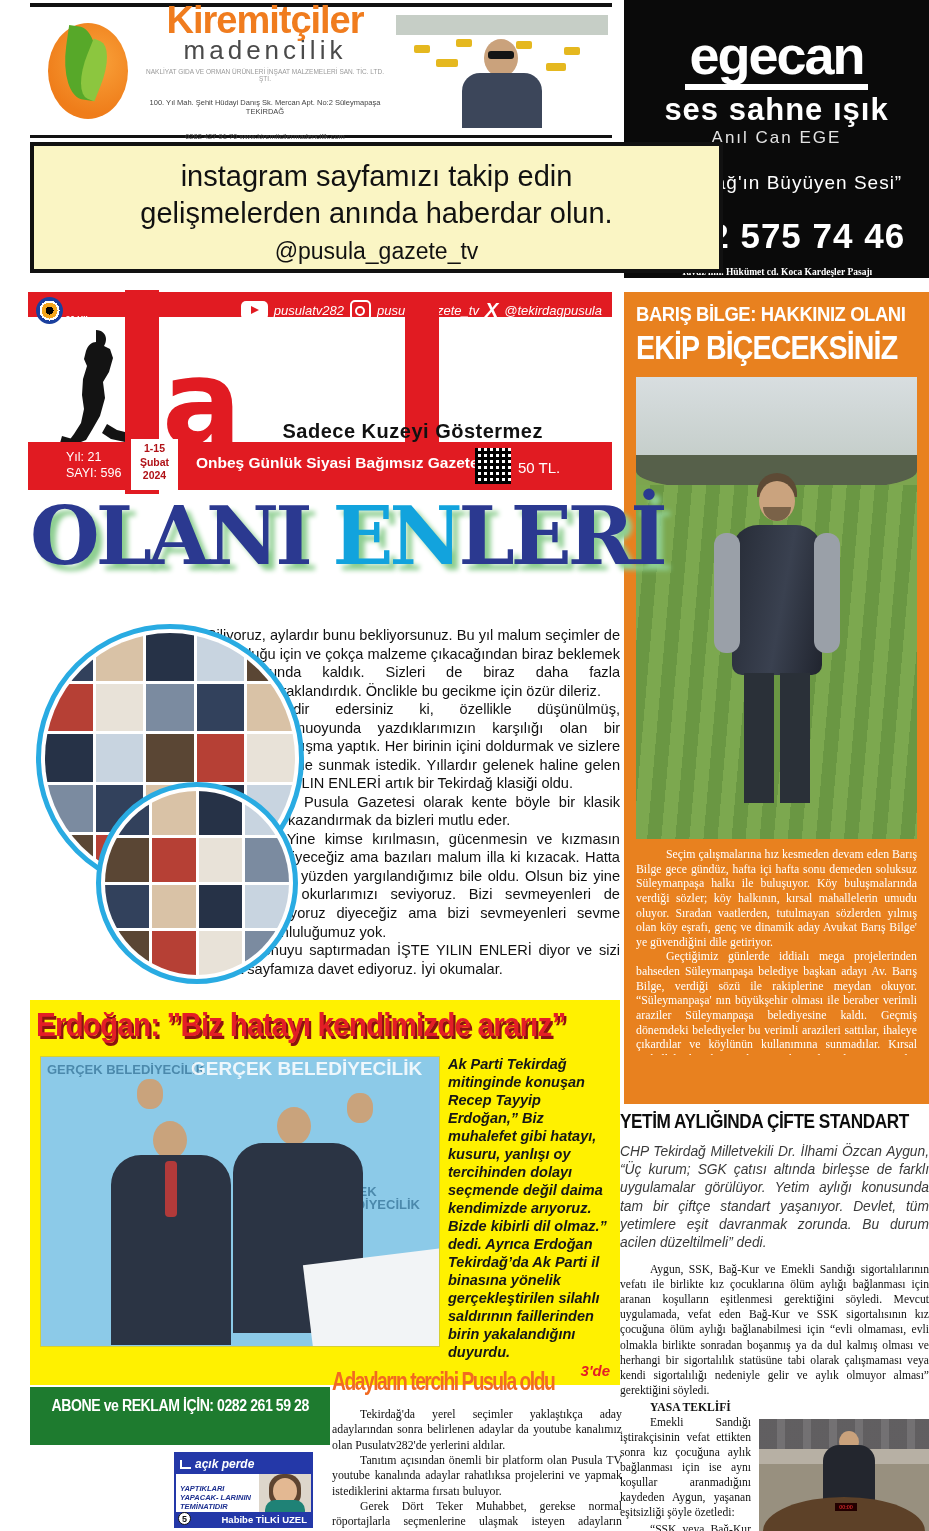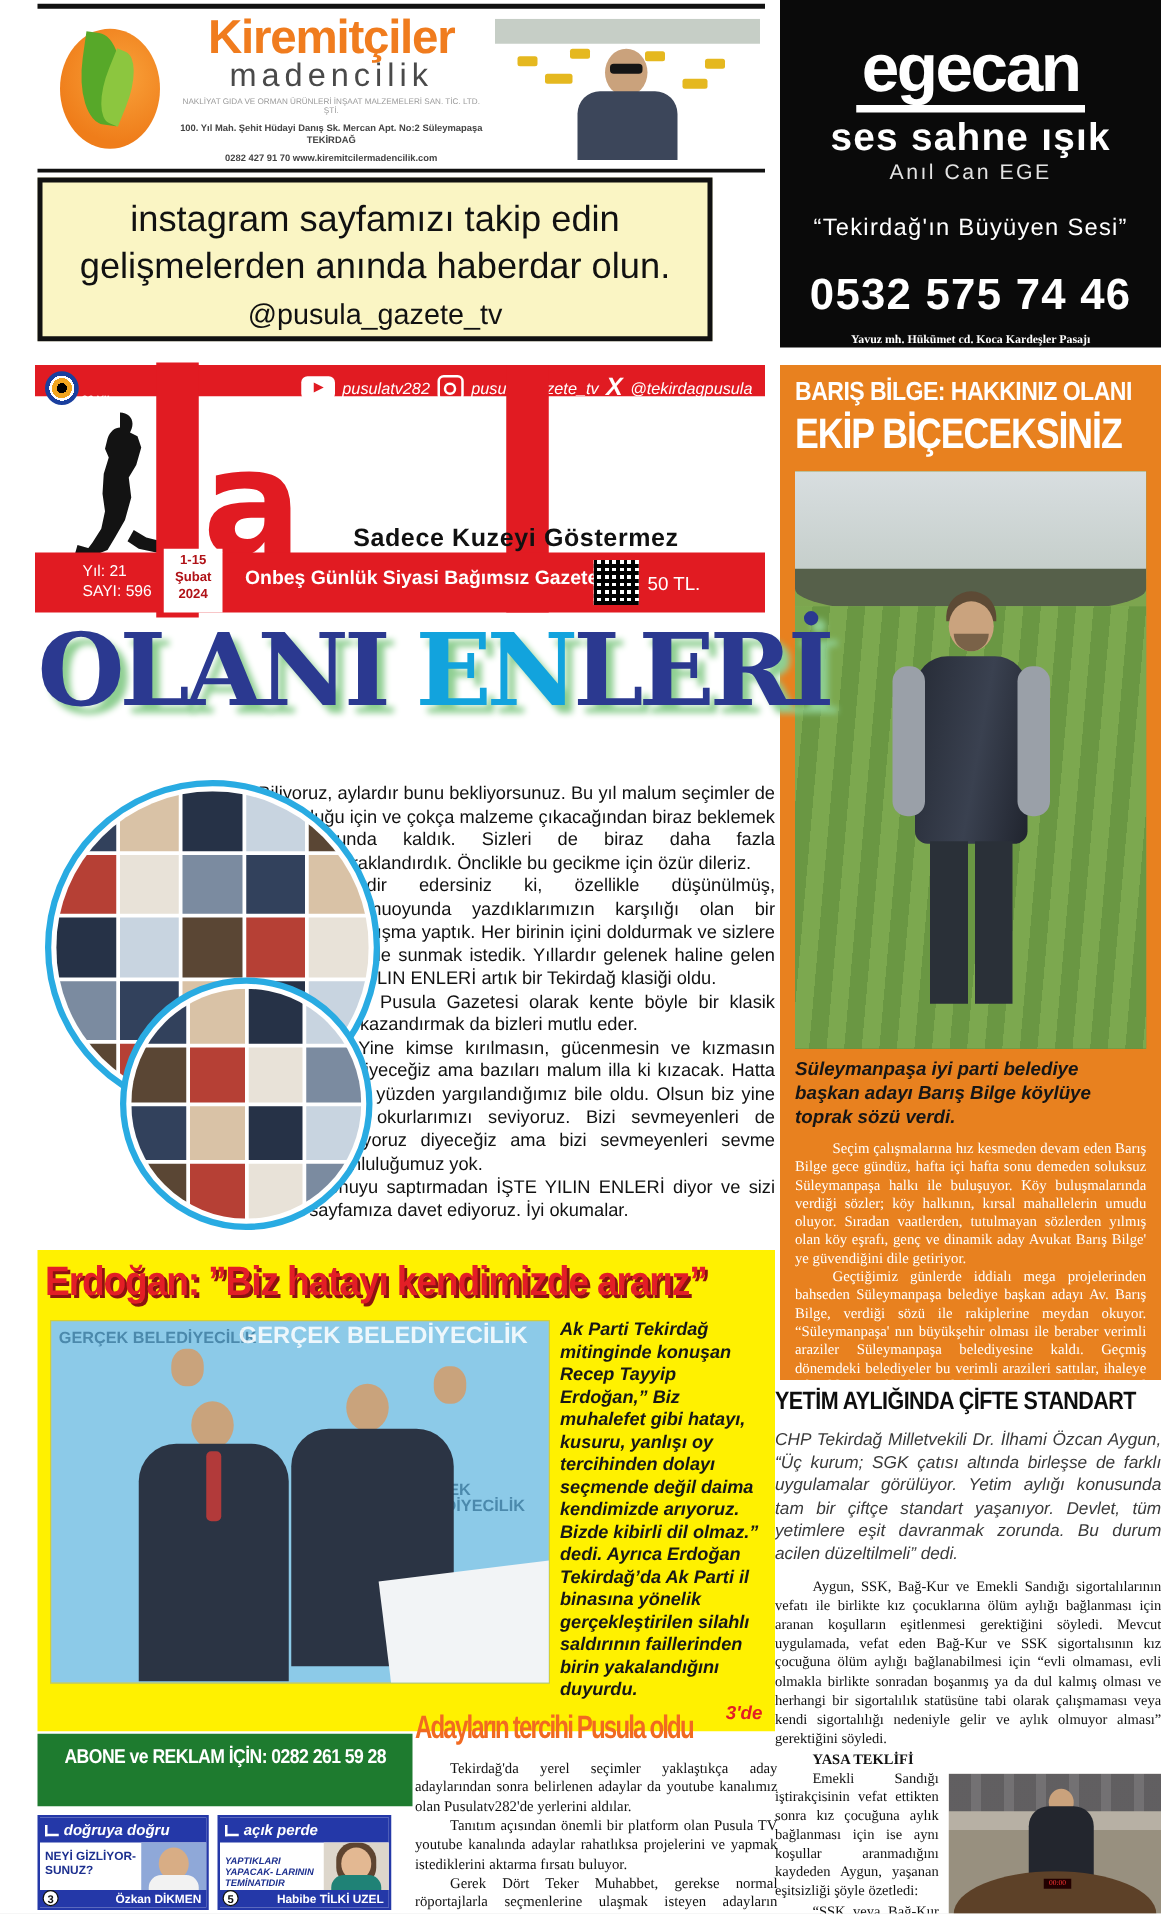--- a/index.html
+++ b/index.html
@@ -21,7 +21,7 @@
   .kir-title{font-size:38px;font-weight:900;color:#f07c1e;letter-spacing:-1px;line-height:1;}
   .kir-sub{font-size:26px;color:#4a4a4a;letter-spacing:4px;line-height:1;margin-top:-2px;}
   .kir-s1{font-size:6.5px;color:#9a9a9a;margin-top:5px;}
-  .kir-s2{font-size:7.5px;color:#444;font-weight:bold;margin-top:6px;}
+  .kir-s2{font-size:7.5px;color:#444;font-weight:normal;margin-top:16px;}
   .quarry{position:relative;width:212px;height:113px;flex:0 0 auto;margin-right:4px;overflow:hidden;
           background:linear-gradient(#cfd6d0 0 18%,#b9ab8e 18% 55%,#a append 55%,#ab9d82 55% 100%);}
   .quarry:before{content:"";position:absolute;left:0;top:0;right:0;height:20px;background:#c6cec6;}

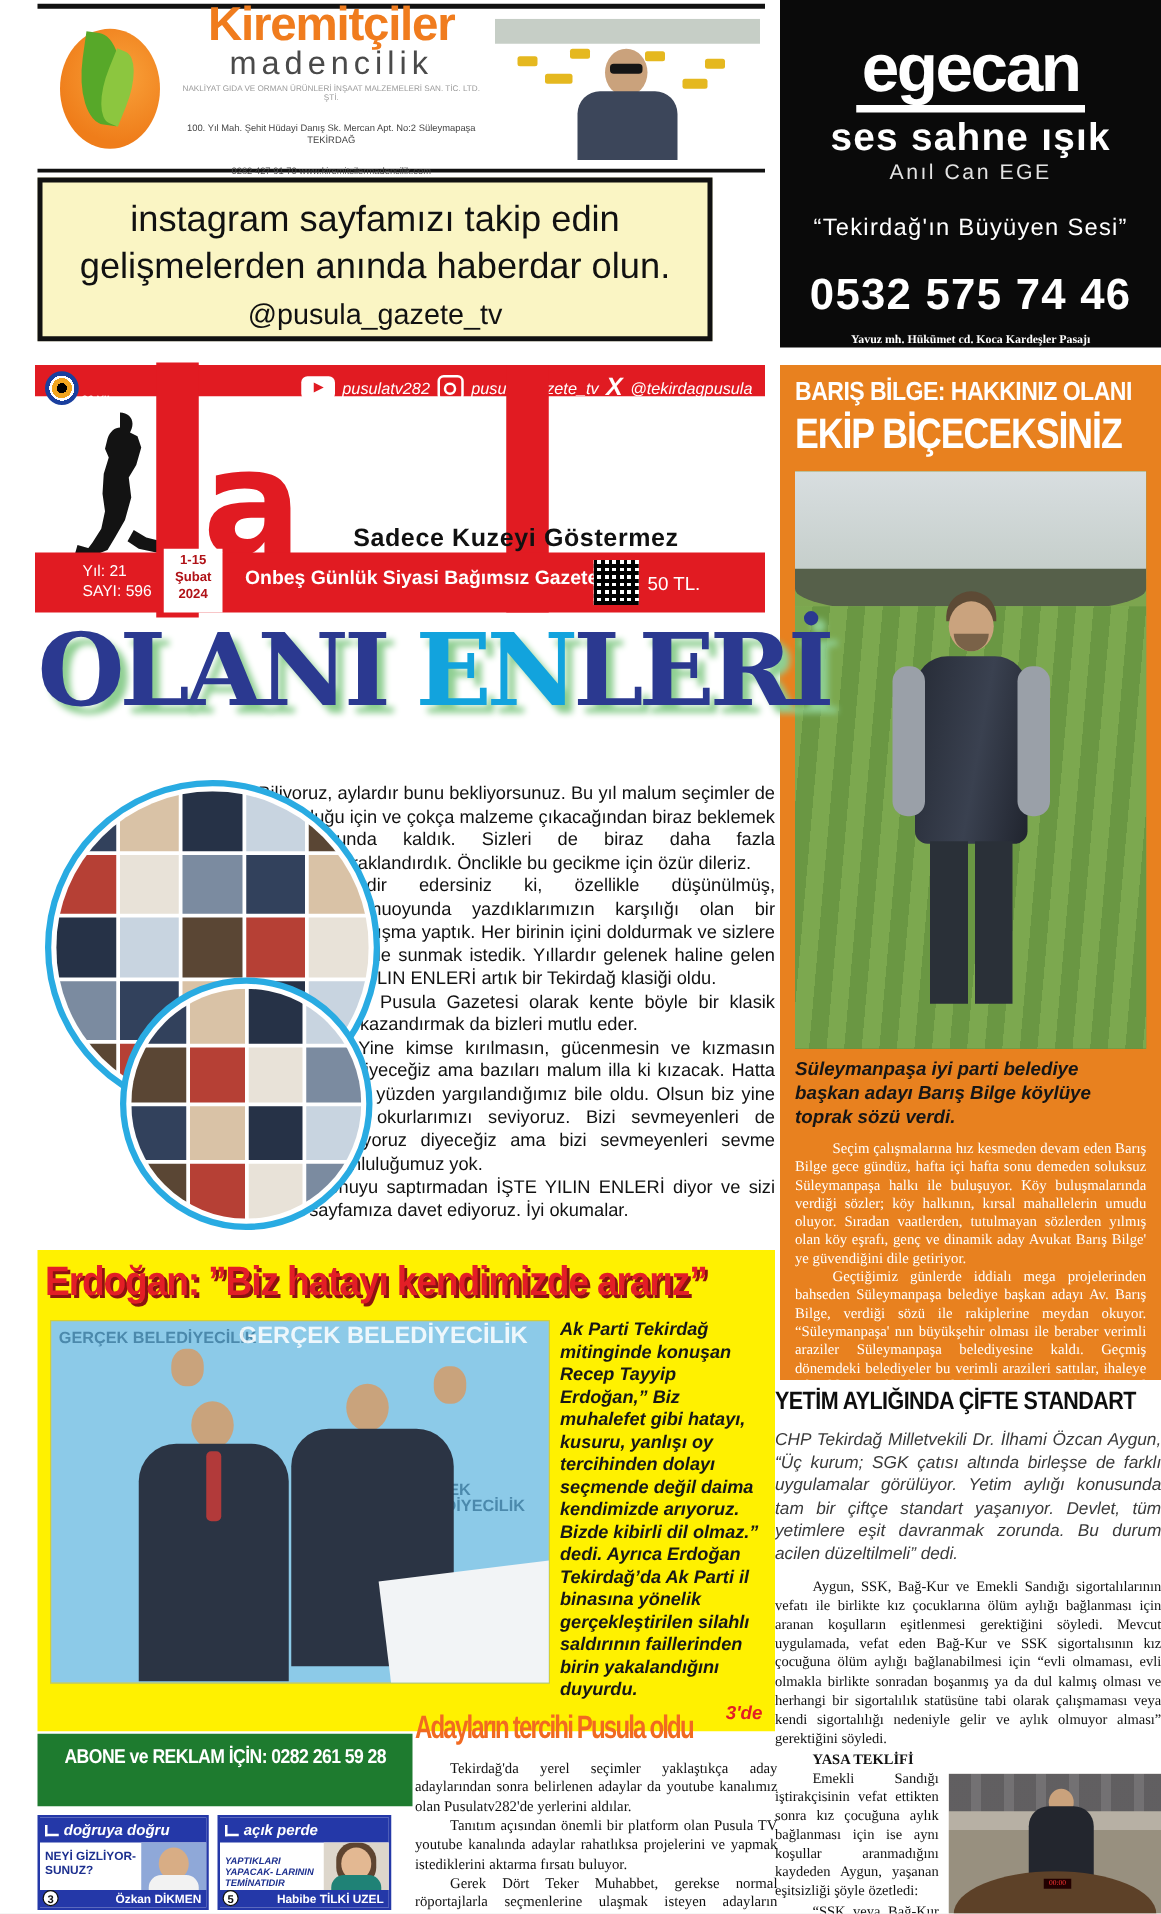--- a/index.html
+++ b/index.html
@@ -41,7 +41,7 @@
   .ege-addr{font-family:"Liberation Serif",serif;font-weight:bold;font-size:9.5px;line-height:1.35;margin-top:10px;}
 
   
-  #insta{left:30px;top:142px;width:540px;height:131px;background:#faf5c4;border:4px solid #111;
+  #insta{left:30px;top:142px;width:693px;height:131px;background:#faf5c4;border:4px solid #111;
          box-sizing:border-box;text-align:center;}
   .in-l1{font-size:29px;margin-top:14px;}
   .in-l2{font-size:29px;margin-top:4px;}

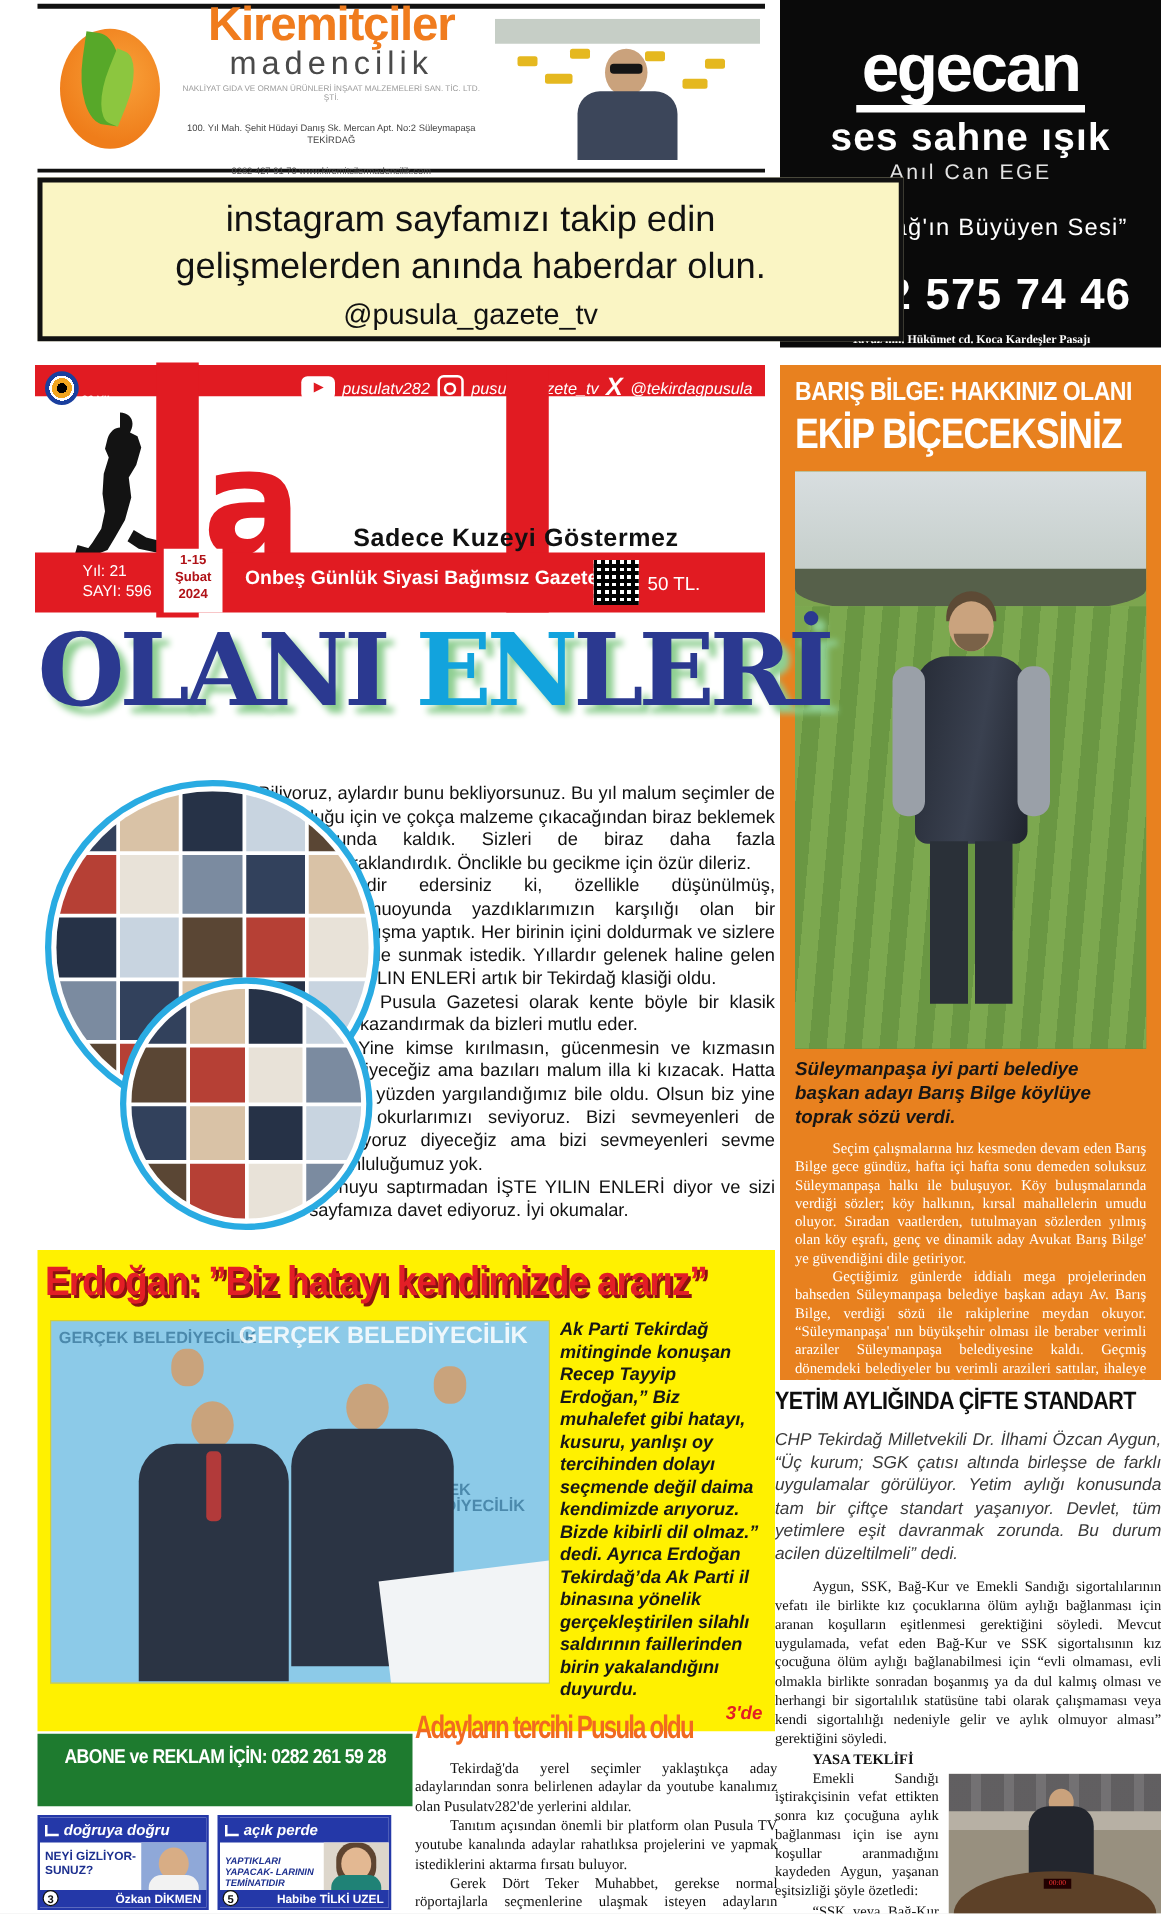--- a/index.html
+++ b/index.html
@@ -308,7 +308,6 @@
         <div class="ba-arm" style="left:178px;"></div>
       <div class="ba-legs"></div>
     </div>
-    <div class="ba-cap">Süleymanpaşa iyi parti belediye başkan adayı Barış Bilge köylüye toprak sözü verdi.</div>
     <div class="ba-body">
       <p>Seçim çalışmalarına hız kesmeden devam eden Barış Bilge gece gündüz, hafta içi hafta sonu demeden soluksuz Süleymanpaşa halkı ile buluşuyor. Köy buluşmalarında verdiği sözler; köy halkının, kırsal mahallelerin umudu oluyor. Sıradan vaatlerden, tutulmayan sözlerden yılmış olan köy eşrafı, genç ve dinamik aday Avukat Barış Bilge' ye güvendiğini dile getiriyor.</p>
       <p>Geçtiğimiz günlerde iddialı mega projelerinden bahseden Süleymanpaşa belediye başkan adayı Av. Barış Bilge, verdiği sözü ile rakiplerine meydan okuyor. “Süleymanpaşa' nın büyükşehir olması ile beraber verimli araziler Süleymanpaşa belediyesine kaldı. Geçmiş dönemdeki belediyeler bu verimli arazileri sattılar, ihaleye çıkardılar ve köylünün kullanımına sunmadılar. Kırsal mahallelerden kimse bu arazileri alamadı. Bu araziler köylünün hakkıdır.” Dedi ve ekledi “Ben söz veriyorum. Sizin takdiriniz ile biz sizi kazandığımızda siz de topraklarınızı kazanacaksınız.” ve iddialı vaadini şöyle dile getirdi ”Ben Süleymanpaşa Belediye Başkanı olduğumda, Süleymanpaşa' daki arazilerin tamamının kullanımını ve gelirini kırsal mahallelere bırakacağım.” dedi.</p>

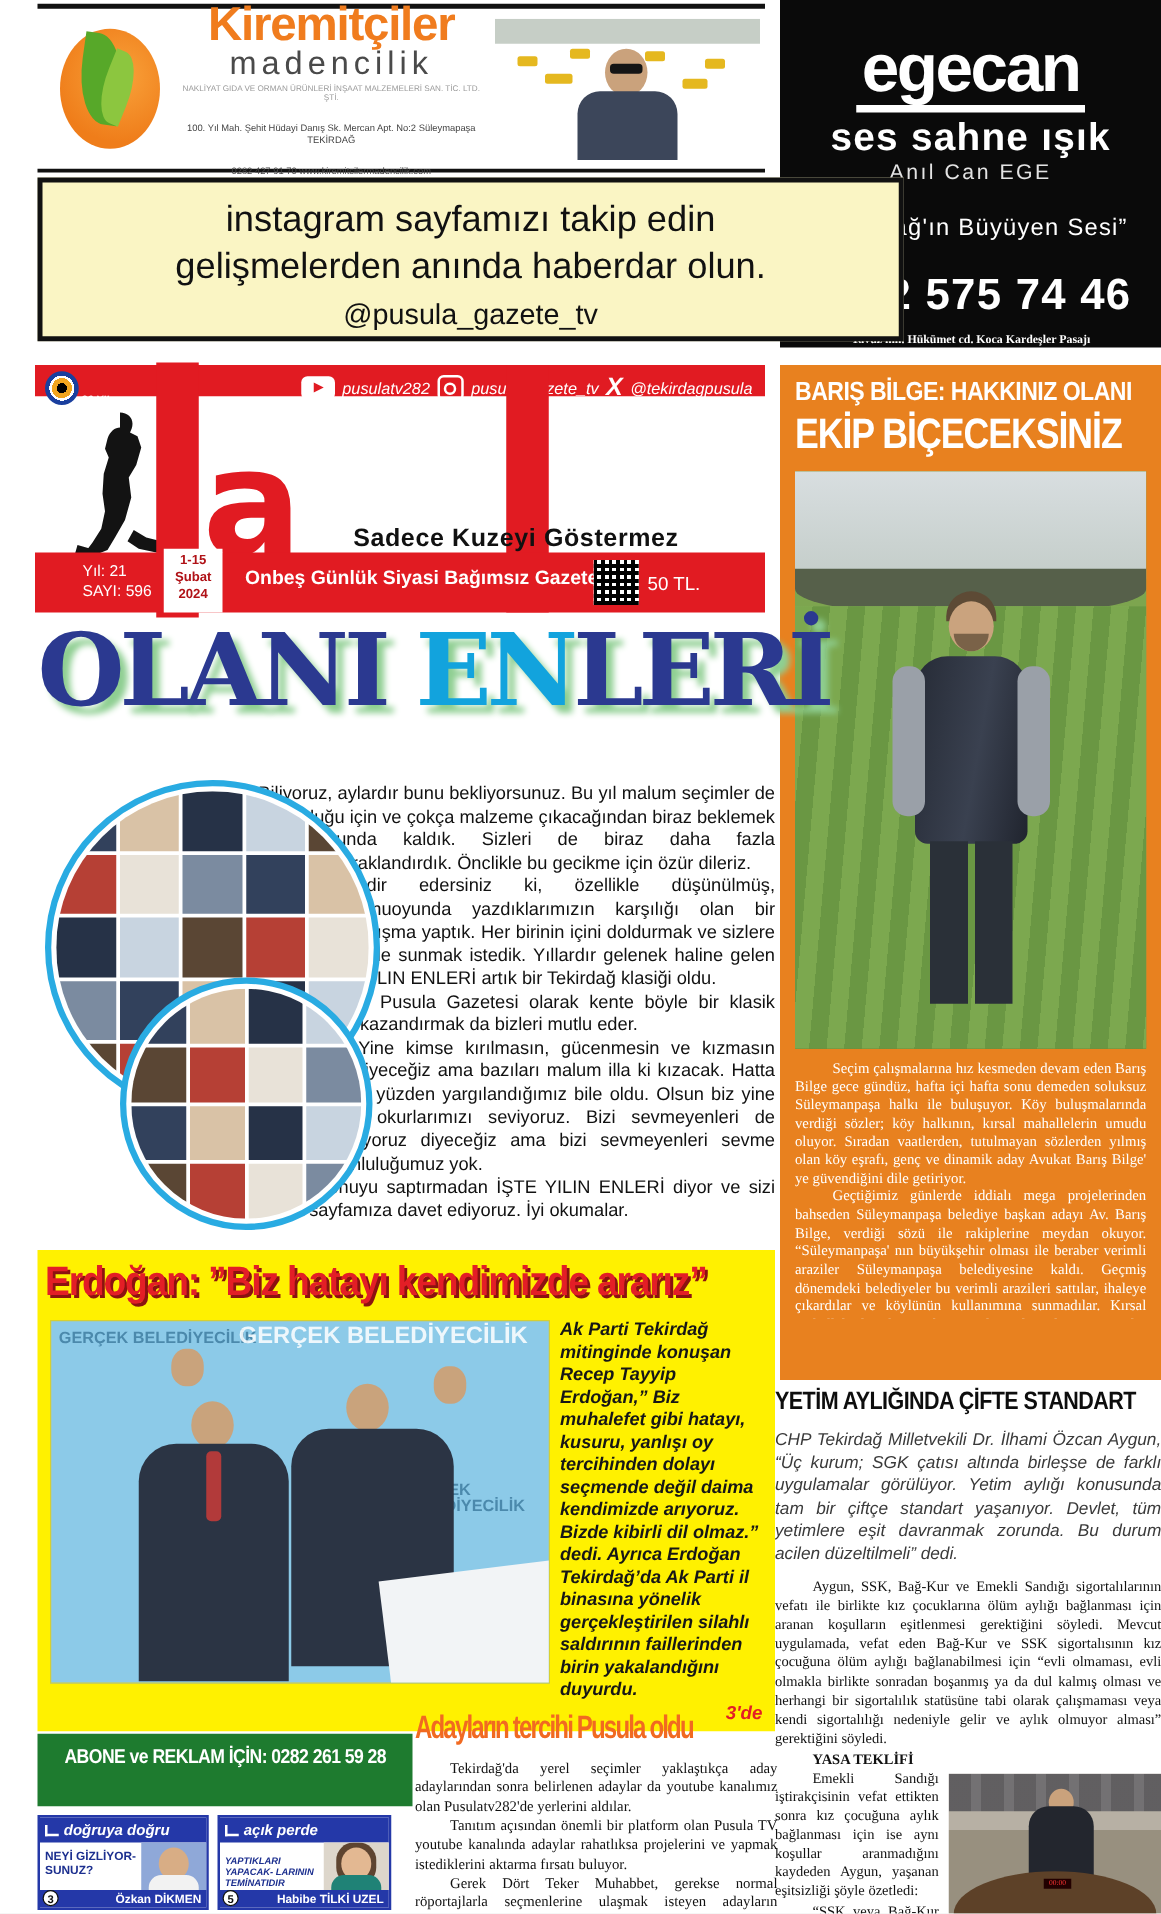--- a/index.html
+++ b/index.html
@@ -400,23 +400,6 @@
     <div class="ab-txt">ABONE ve REKLAM İÇİN: 0282 261 59 28</div>
   </div>
 
-  <div id="col1" class="colbox">
-    <div class="col-head">
-      <span class="corner"></span>
-      <span>doğruya doğru</span>
-    </div>
-    <div class="col-mid">
-      <div class="col-title">NEYİ GİZLİYOR- SUNUZ?</div>
-      <div class="col-photo">
-        <div class="cp-head"></div>
-          <div class="cp-body"></div>
-      </div>
-    </div>
-    <div class="col-foot">
-      <span class="col-num">3</span>
-      <span>Özkan DİKMEN</span>
-    </div>
-  </div>
 
   <div id="col2" class="colbox">
     <div class="col-head">

